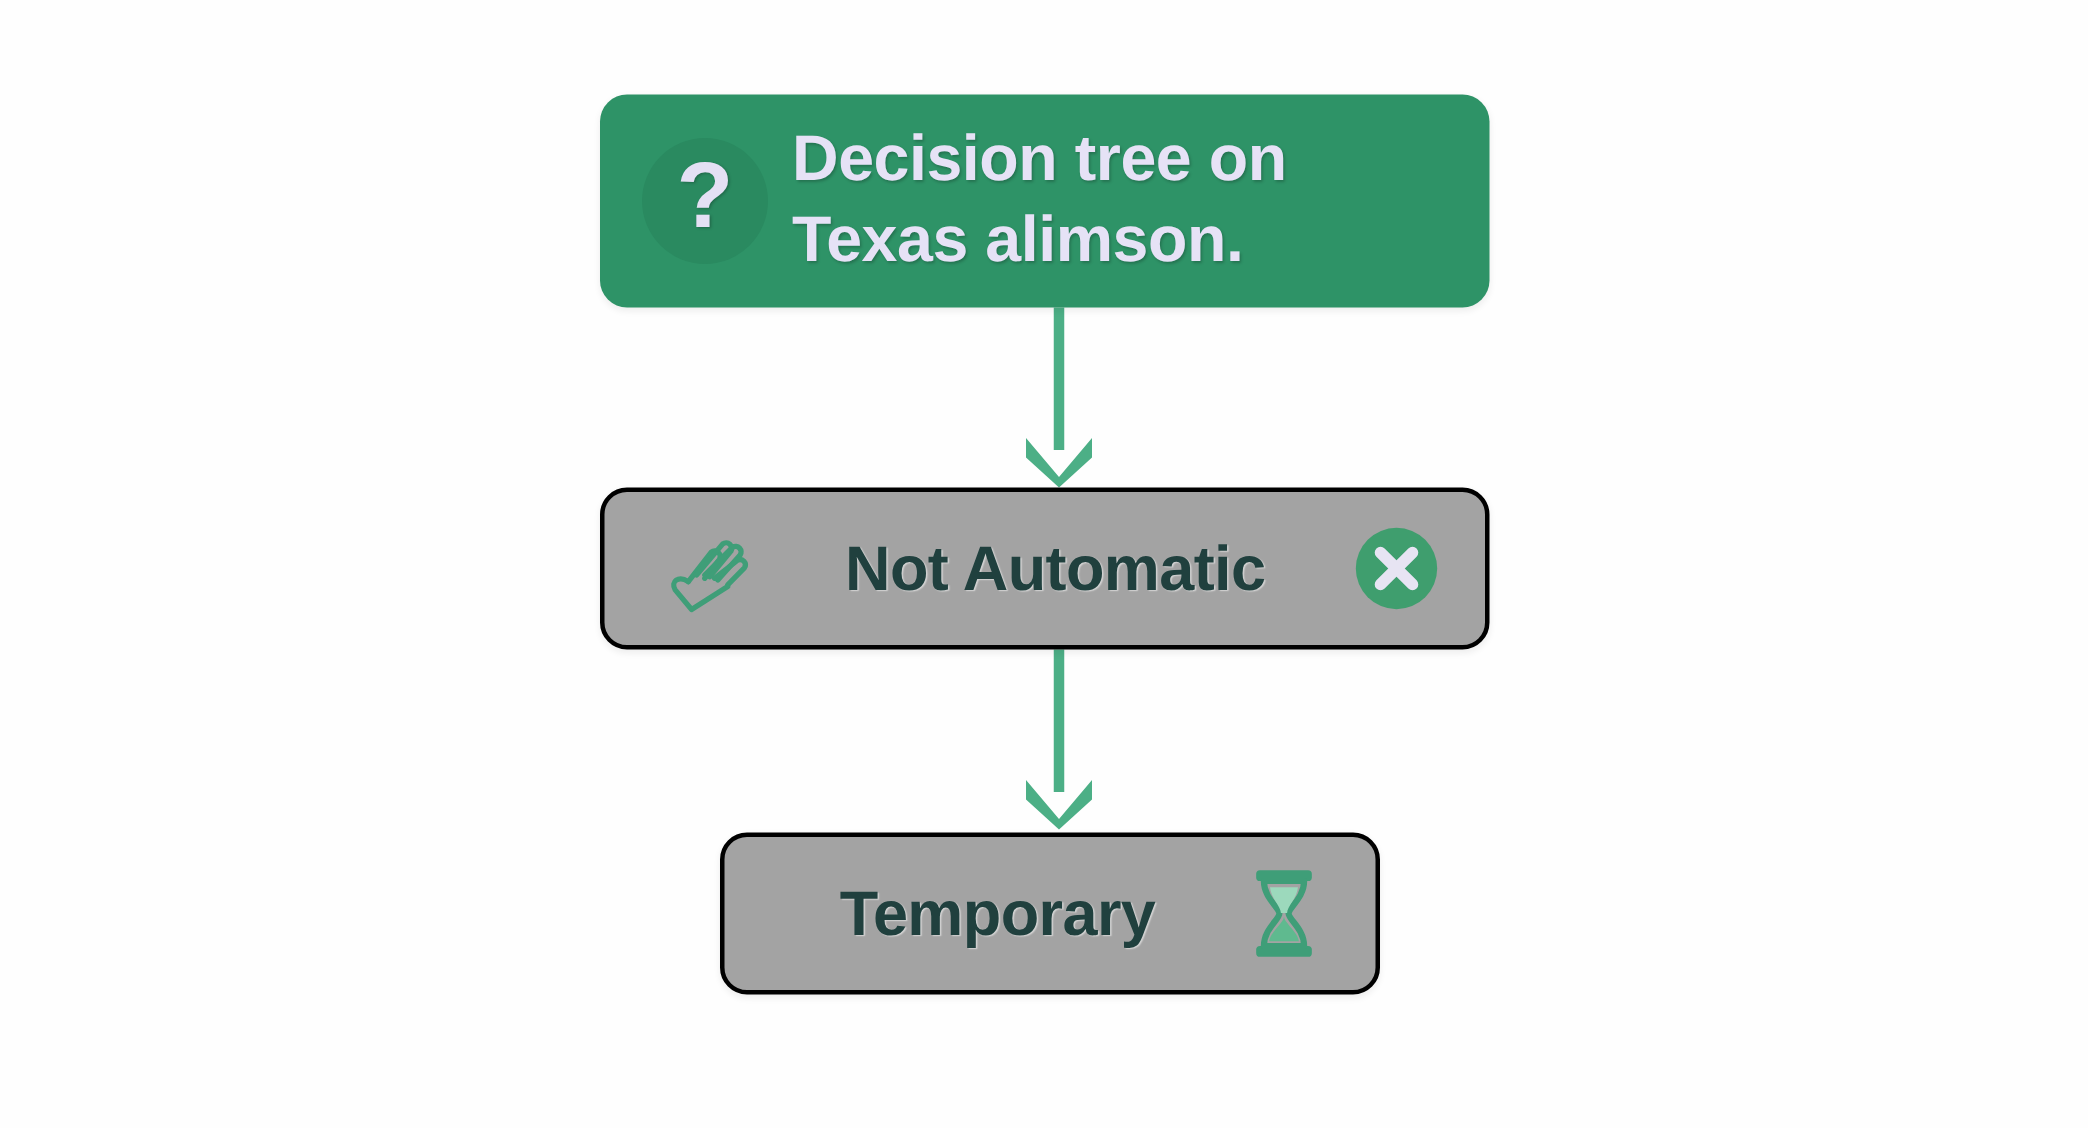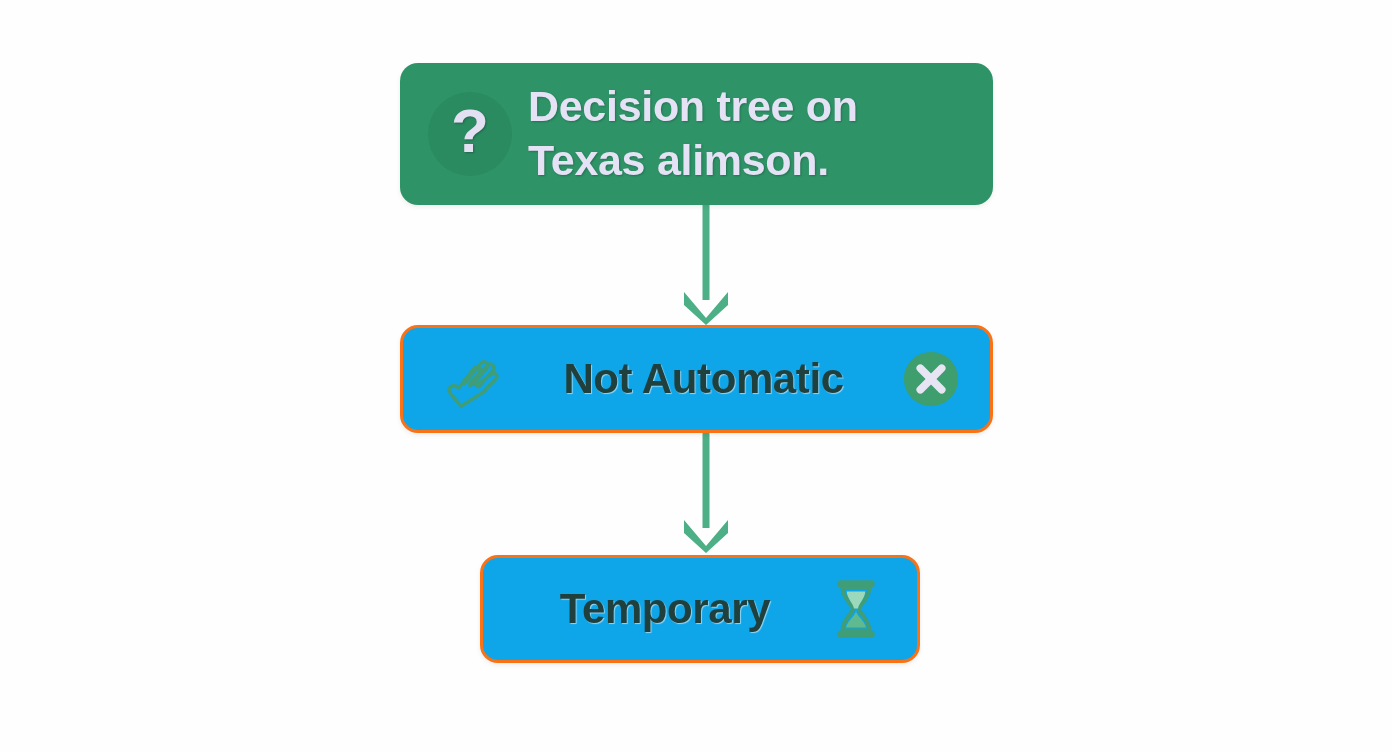--- a/index.html
+++ b/index.html
@@ -74,8 +74,8 @@
 
   
   .node--outlined {
-    background: #0ea5e9;
-    border: 3px solid #f97316;
+    background: #a3a3a3;
+    border: 3px solid #000000;
     box-shadow: 0 2px 5px rgba(0,0,0,0.07);
   }
   .node--step1 {

